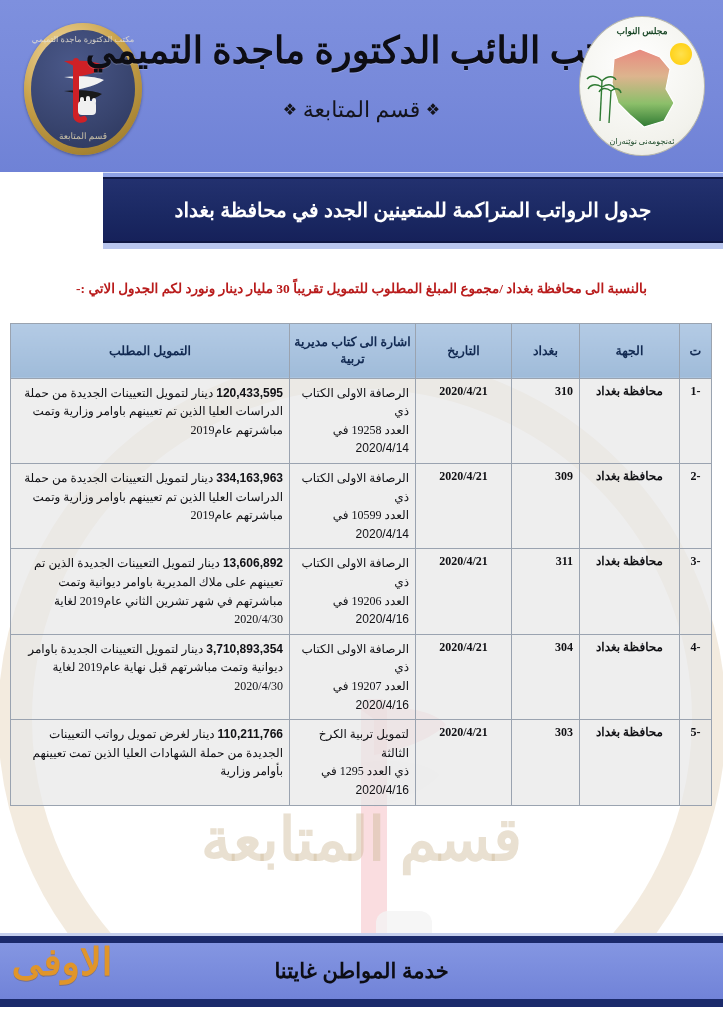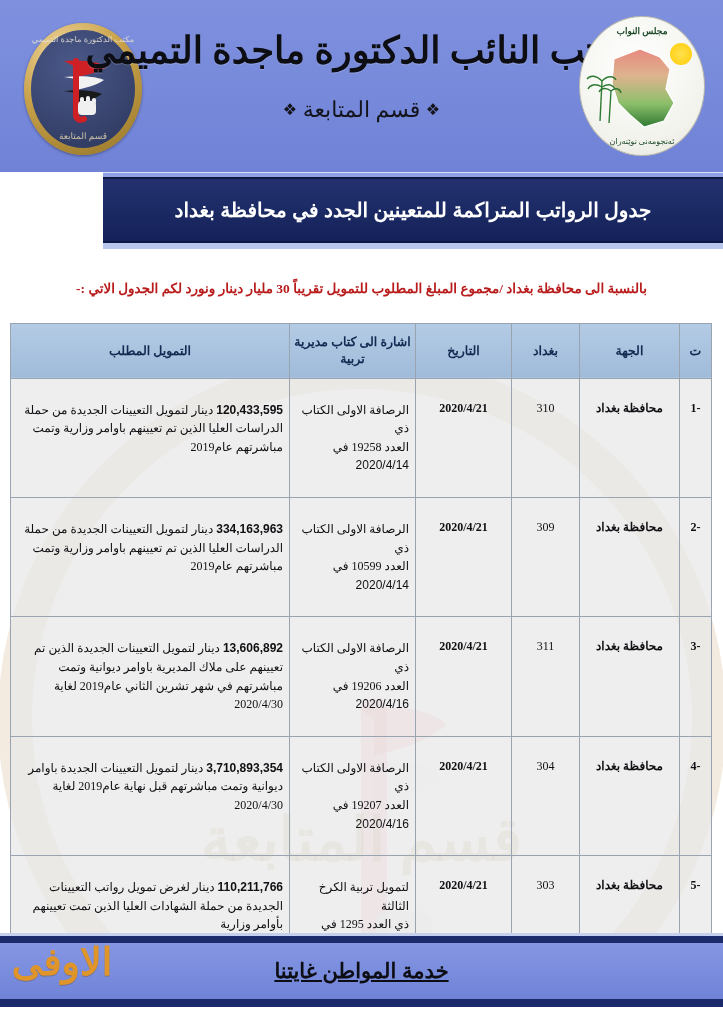--- a/index.html
+++ b/index.html
@@ -213,7 +213,7 @@
   table.main th, table.main td {
     border: 1px solid #9aa3b0;
     vertical-align: top;
-    padding: 22px 6px;
+    padding: 5px 6px;
   }
   table.main thead th {
     background: #a9c4e0;

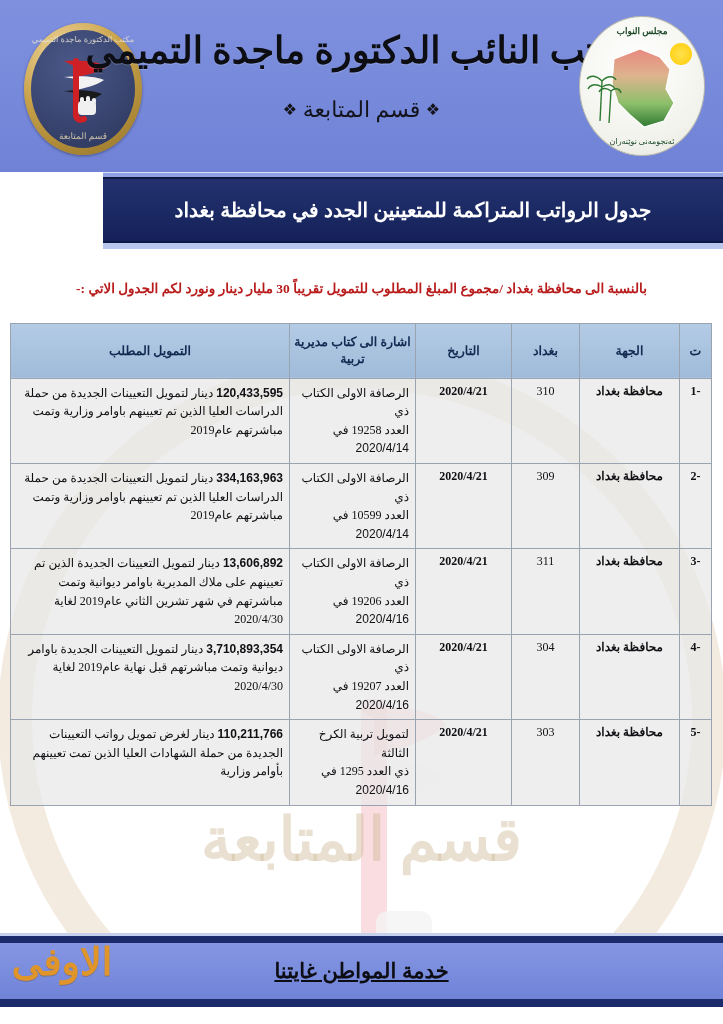--- a/index.html
+++ b/index.html
@@ -246,9 +246,9 @@
     padding-top: 9px;
   }
   td.c-count {
-    text-align: center; vertical-align: top;
+    vertical-align: top;
     font-family:"Liberation Sans",sans-serif;
-    font-size: 14px; font-weight: normal;
+    font-size: 14px; font-weight: bold;
     padding-top: 8px;
   }
   td.c-date {

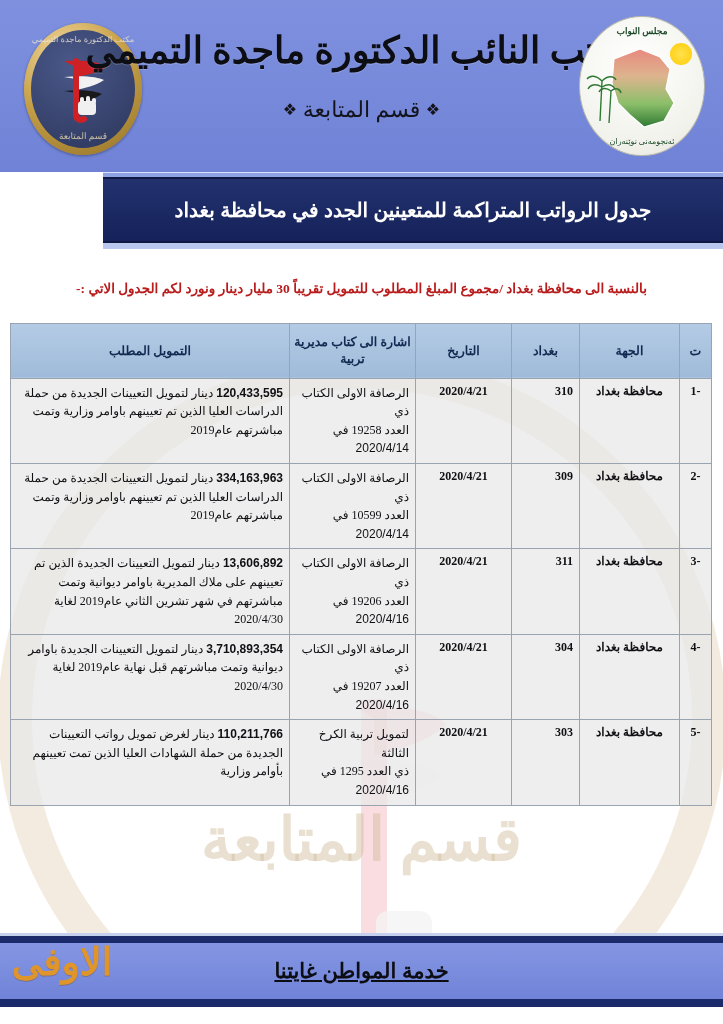--- a/index.html
+++ b/index.html
@@ -284,7 +284,6 @@
     font-family:"Liberation Sans",sans-serif;
     font-size: 21px; font-weight:bold; color:#0d0d14;
     white-space:nowrap;
-    text-decoration:underline;
   }
   .footer-navline-bot { height:8px; background:#1b2a6b; }
   .footer-logo {

